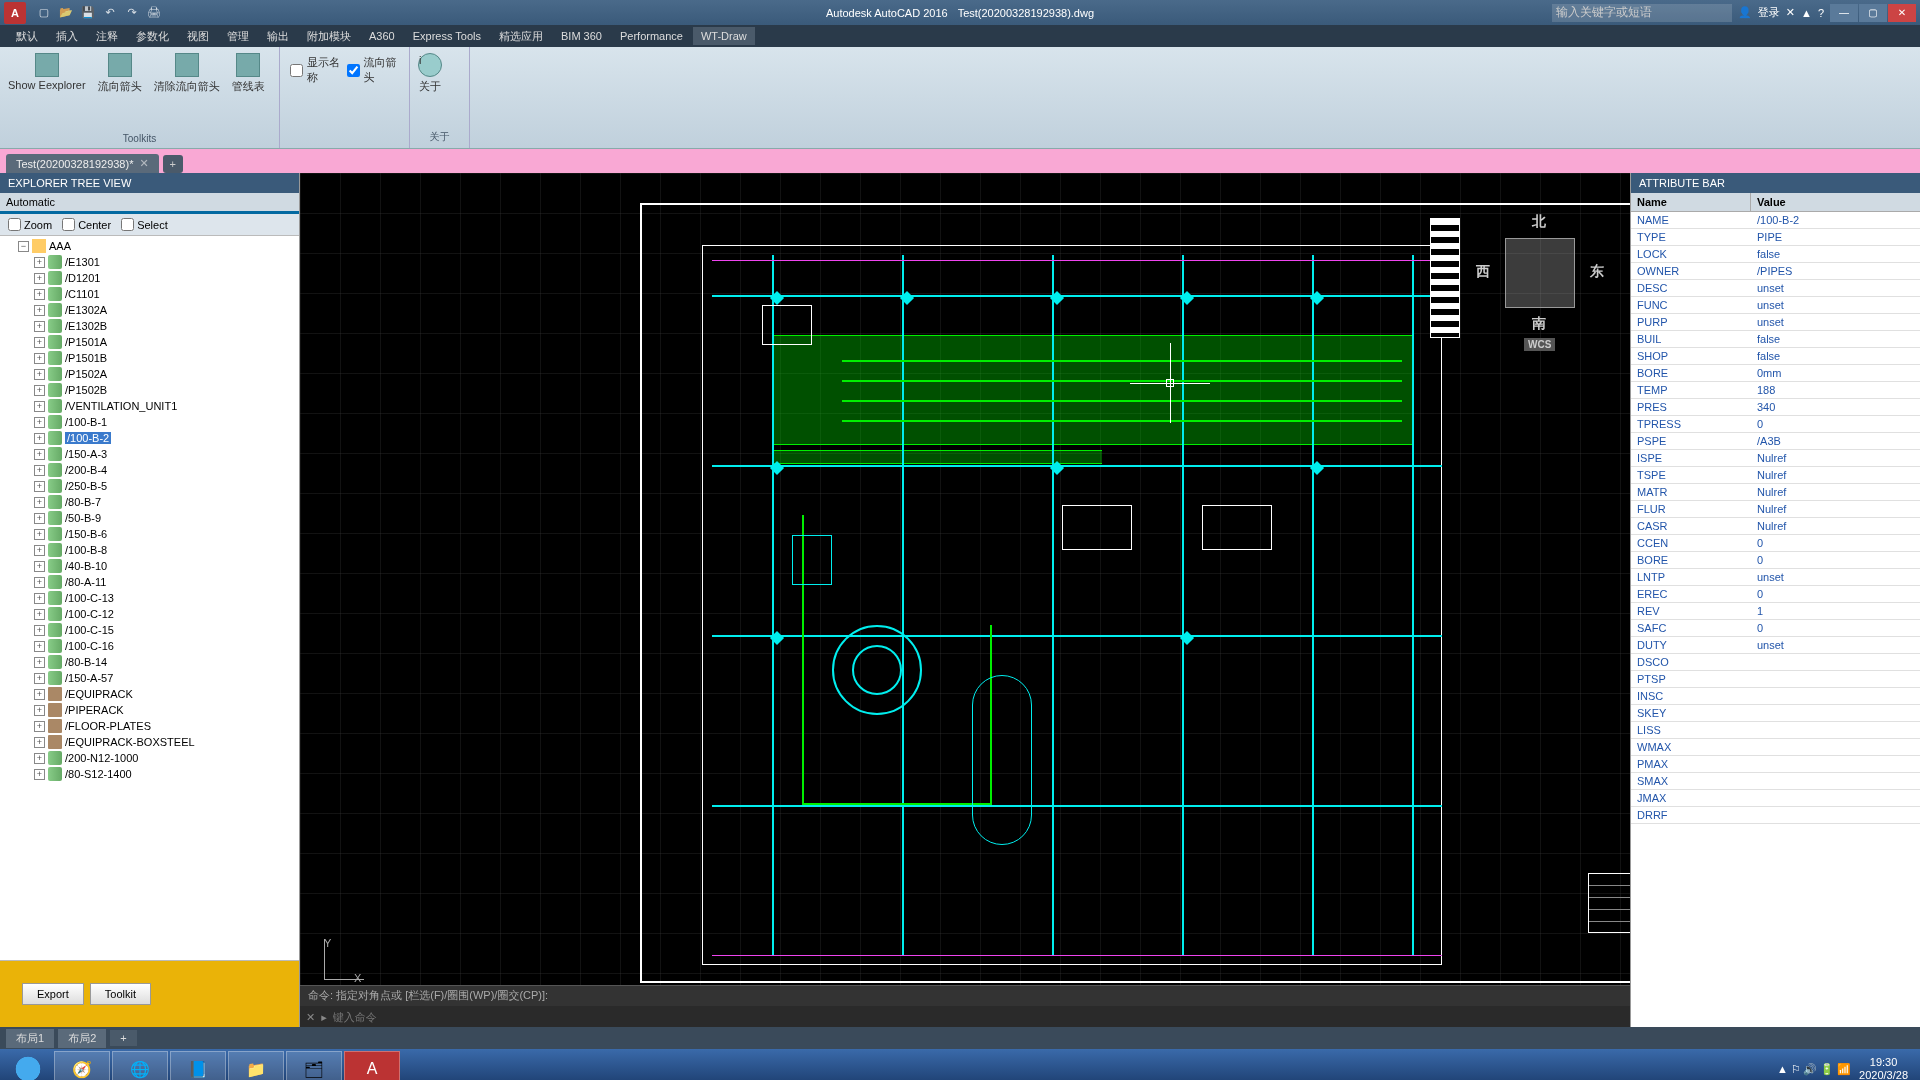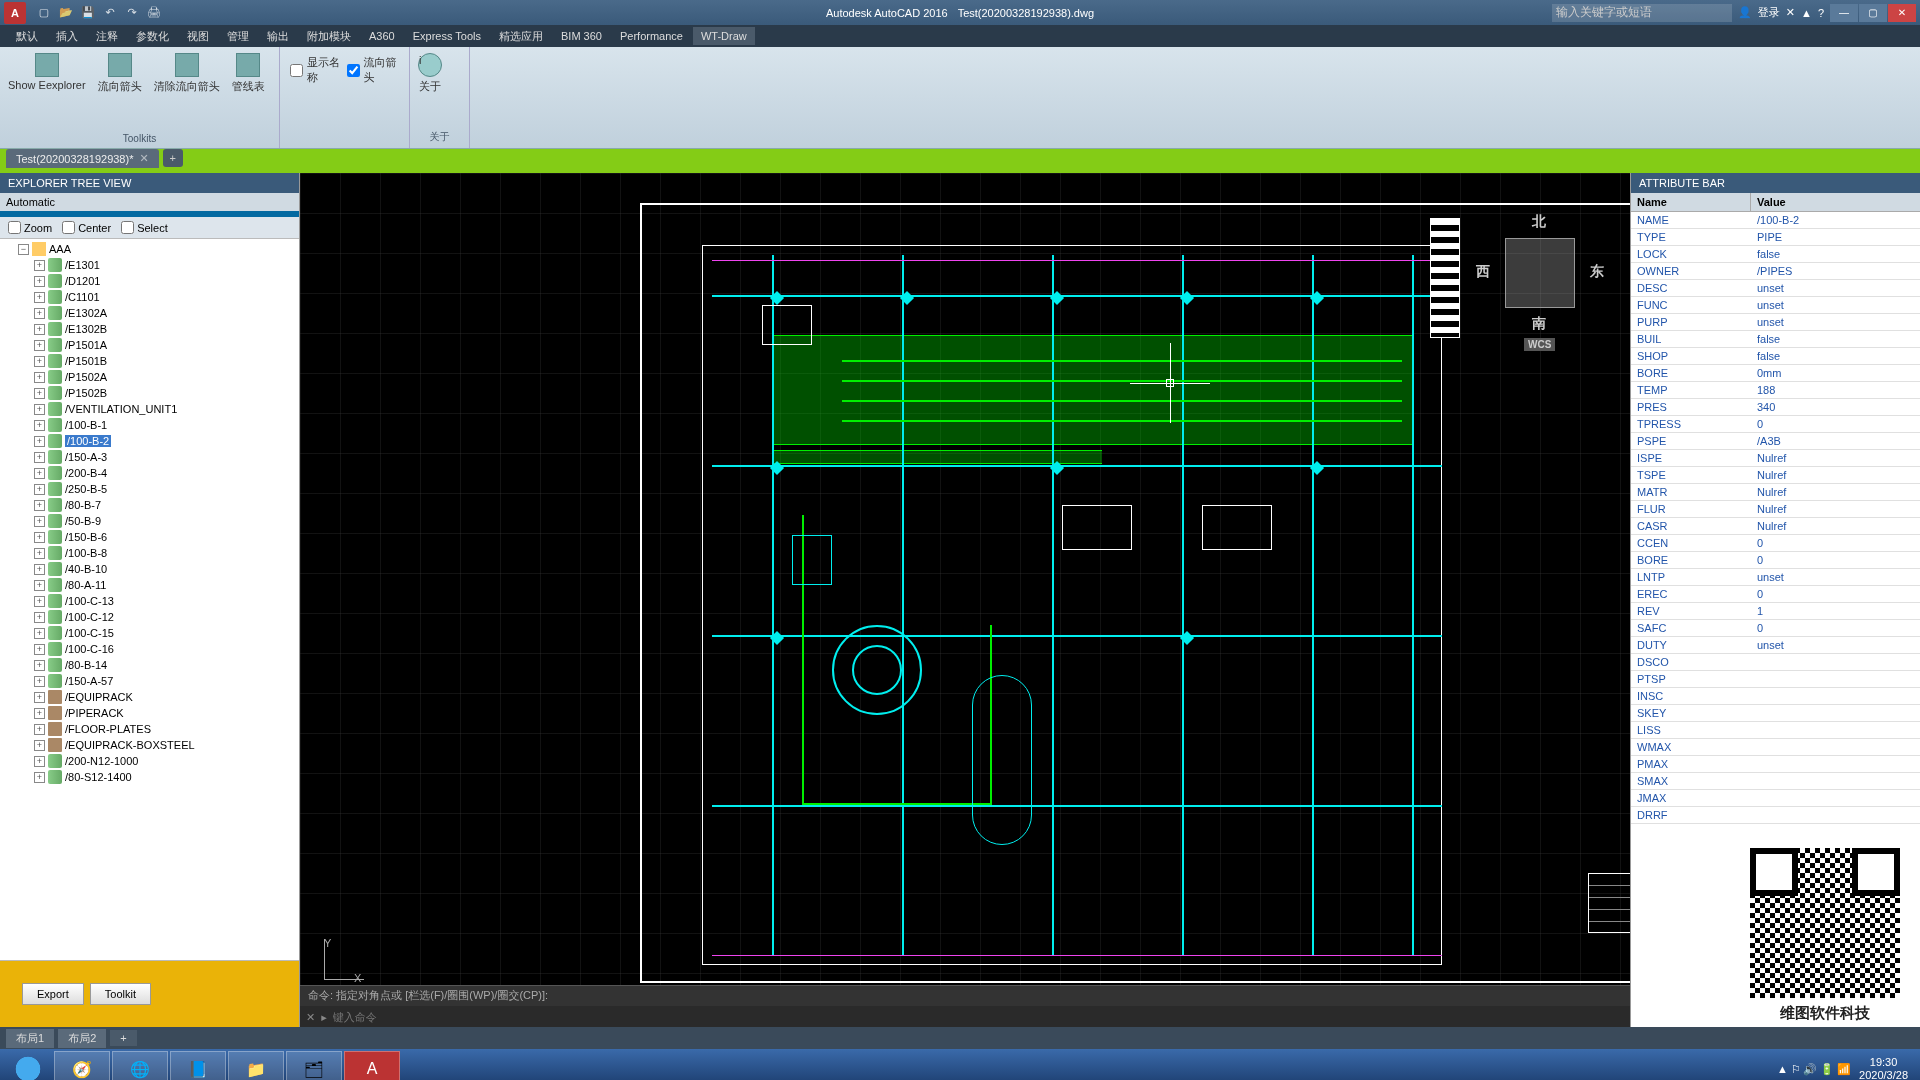--- a/index.html
+++ b/index.html
@@ -25,7 +25,7 @@
 .ribbon-group .checks{display:flex;flex-direction:row;gap:4px;padding:4px;font-size:11px;color:#333}
 .ribbon-group .checks label{display:flex;align-items:center;gap:4px}
 .ribbon-group .label{text-align:center;font-size:10px;color:#456;padding-top:2px}
-.tabs{height:24px;background:#84cc16;display:flex;align-items:flex-start;padding:0 6px;gap:4px}
+.tabs{height:24px;background:#f9a8d4;display:flex;align-items:flex-end;padding:0 6px;gap:4px}
 .tabs .tab{background:#5a6a7a;color:#eee;padding:3px 10px;border-radius:3px 3px 0 0;font-size:11px;display:flex;align-items:center;gap:6px}
 .tabs .tab .x{opacity:.6}
 .tabs .add{width:20px;height:18px;background:#4a5a6a;color:#ccc;display:flex;align-items:center;justify-content:center;border-radius:3px}

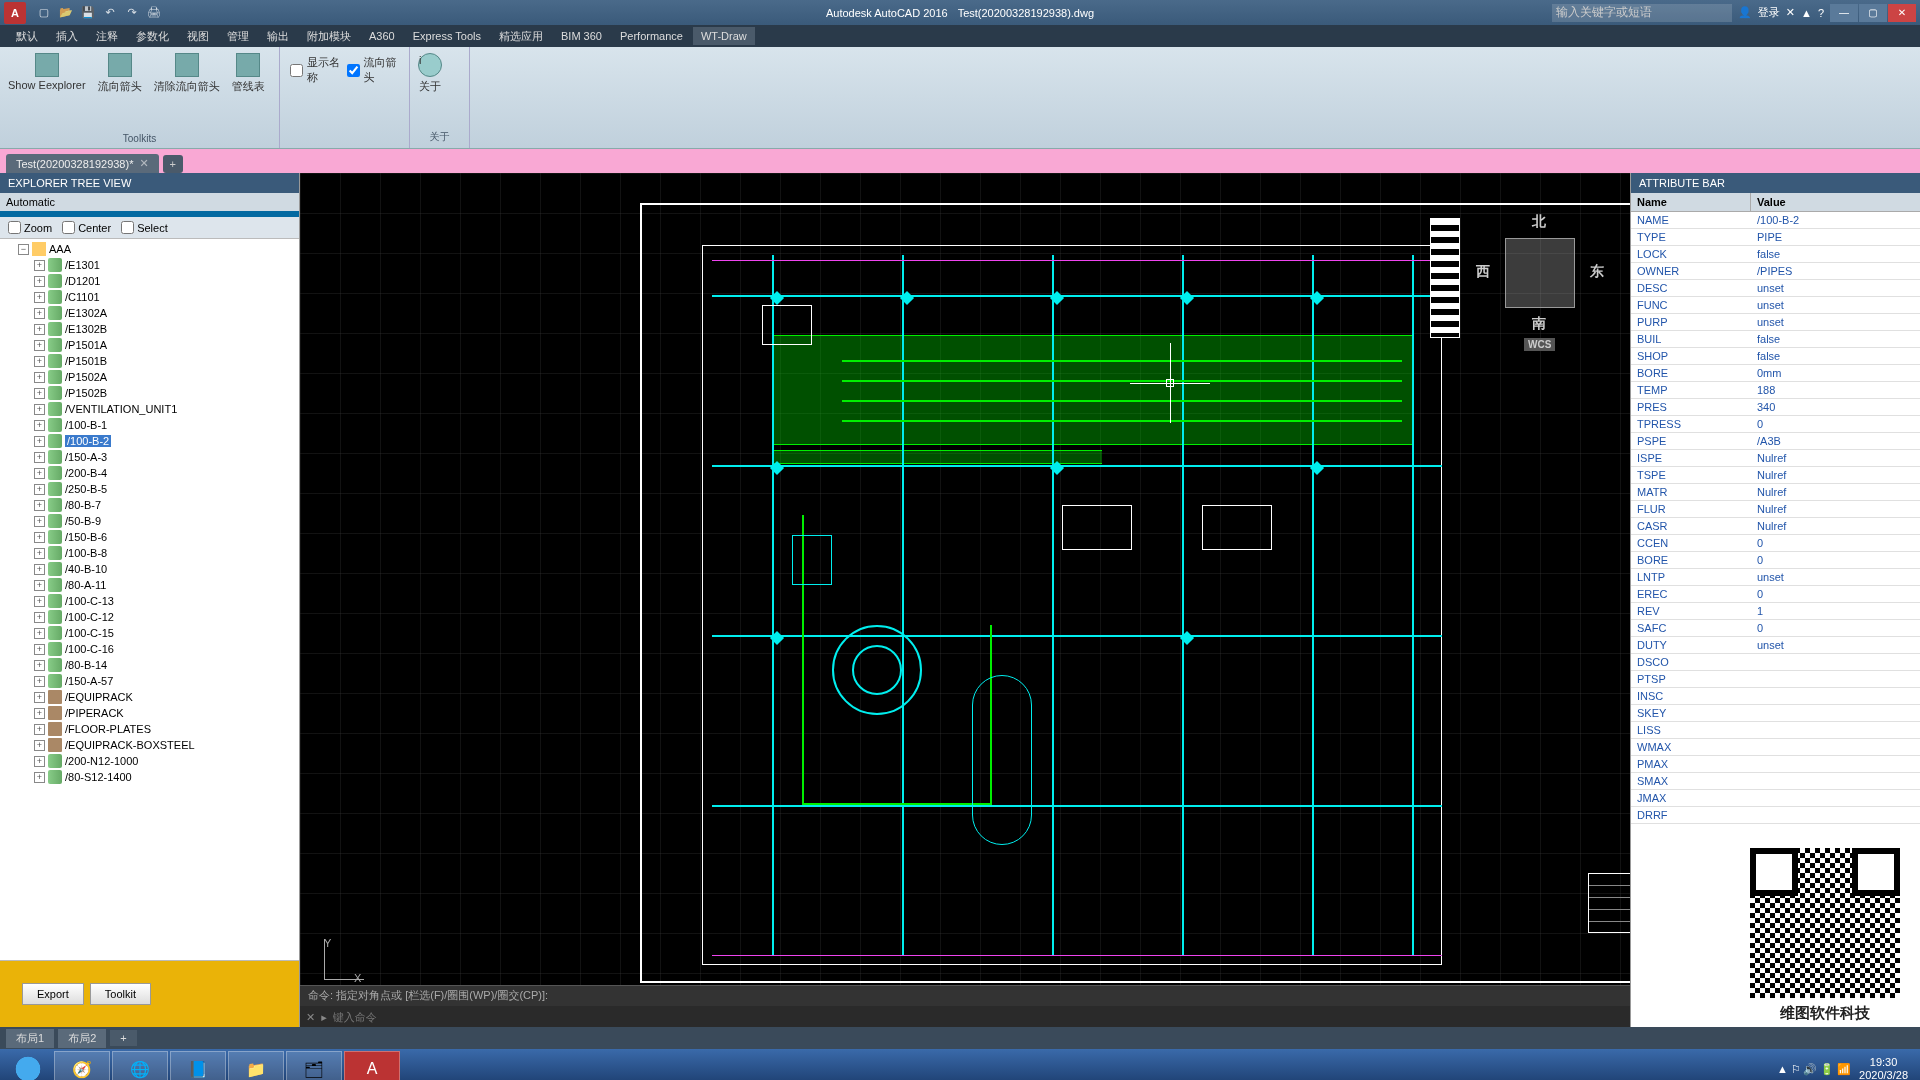--- a/index.html
+++ b/index.html
@@ -32,7 +32,7 @@
 .workspace{height:854px;display:flex;background:#1a1a1a}
 .left-panel{width:300px;background:#e8eef2;display:flex;flex-direction:column;border-right:1px solid #999}
 .panel-title{background:#3a5a7a;color:#fff;padding:4px 8px;font-size:11px}
-.panel-sub{background:#d0dae2;padding:3px 6px;font-size:11px;border-bottom:6px solid #0369a1}
+.panel-sub{background:#d0dae2;padding:3px 6px;font-size:11px;border-bottom:3px solid #0369a1}
 .panel-opts{display:flex;gap:10px;padding:4px 8px;background:#dde5ec;border-bottom:1px solid #bbb}
 .panel-opts label{display:flex;gap:3px;align-items:center;font-size:11px}
 .tree{flex:1;overflow-y:auto;background:#fff;padding:2px 0}

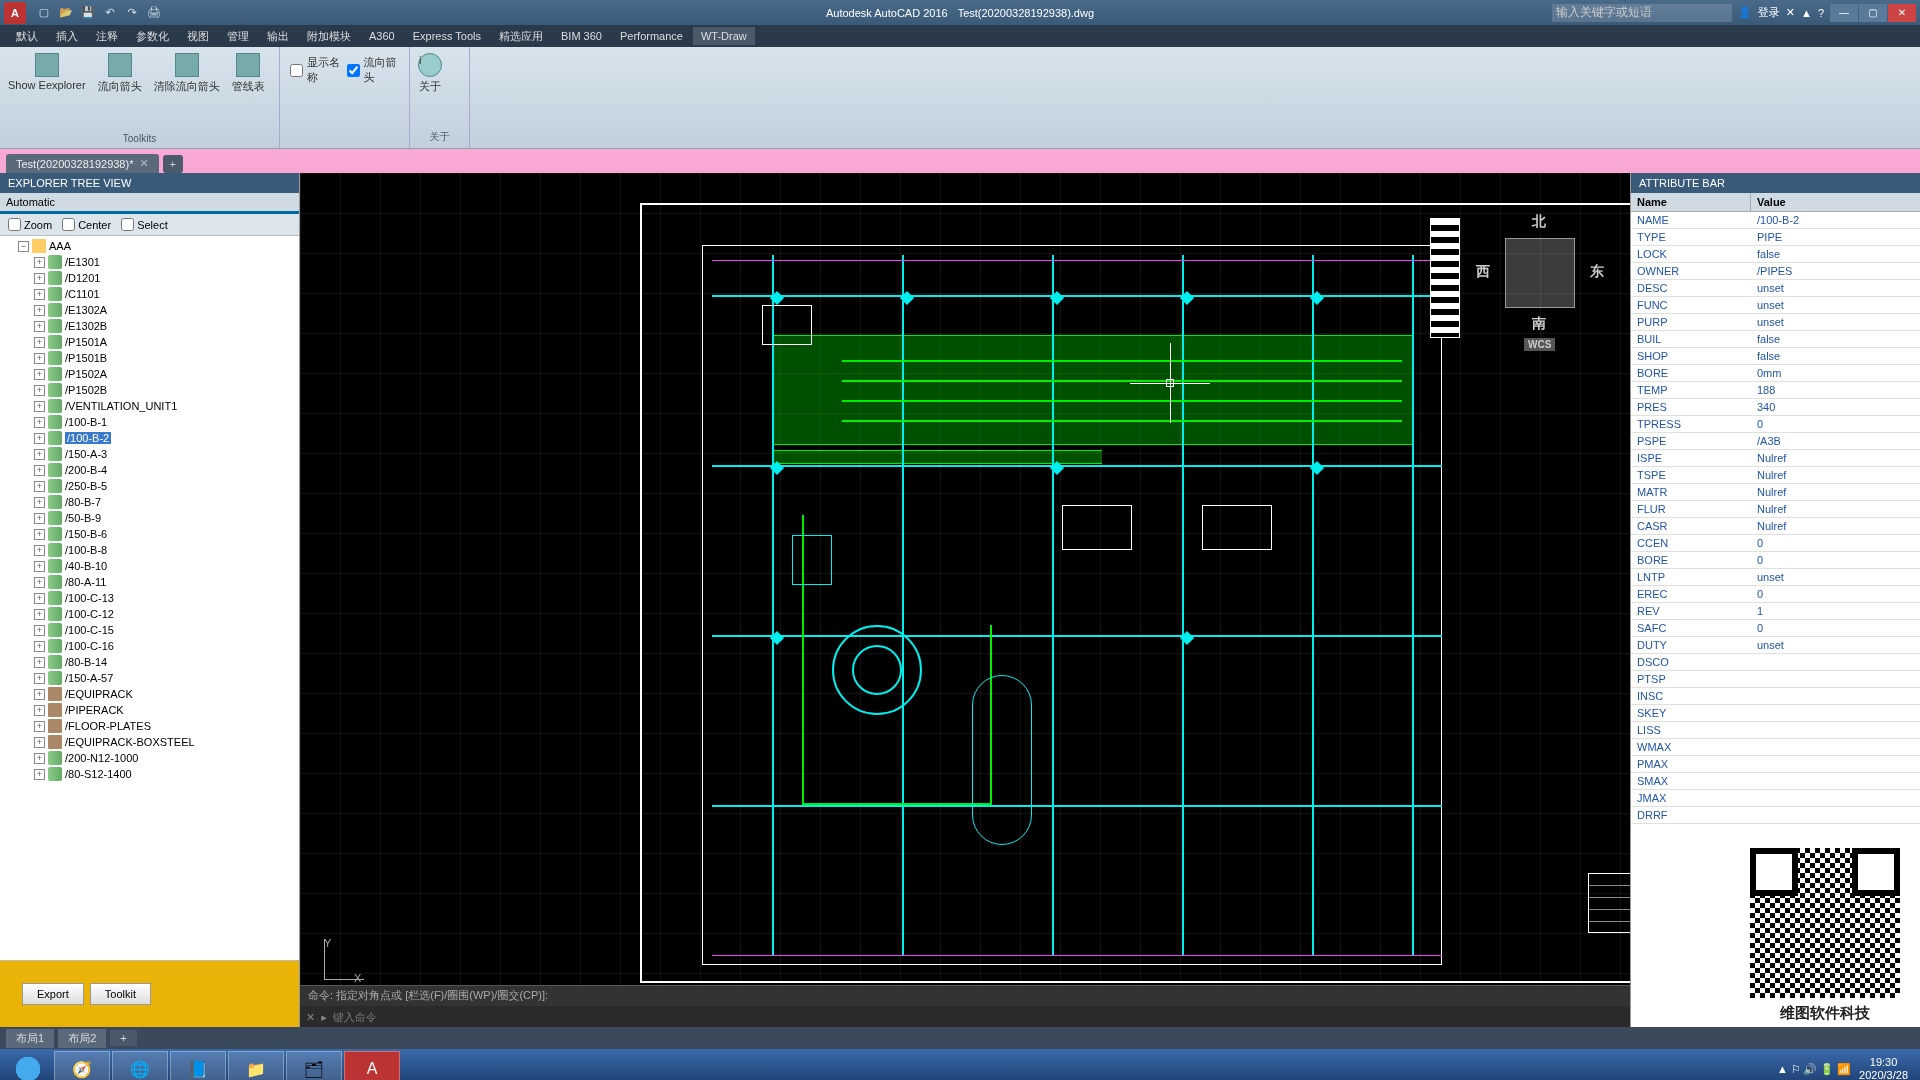--- a/index.html
+++ b/index.html
@@ -638,10 +638,6 @@
           <div class="v"></div>
         </div>
       </div>
-    <div class="qr">
-      <div class="code"></div>
-      <div class="lbl">维图软件科技</div>
-    </div>
   </div>
 </div>
 

